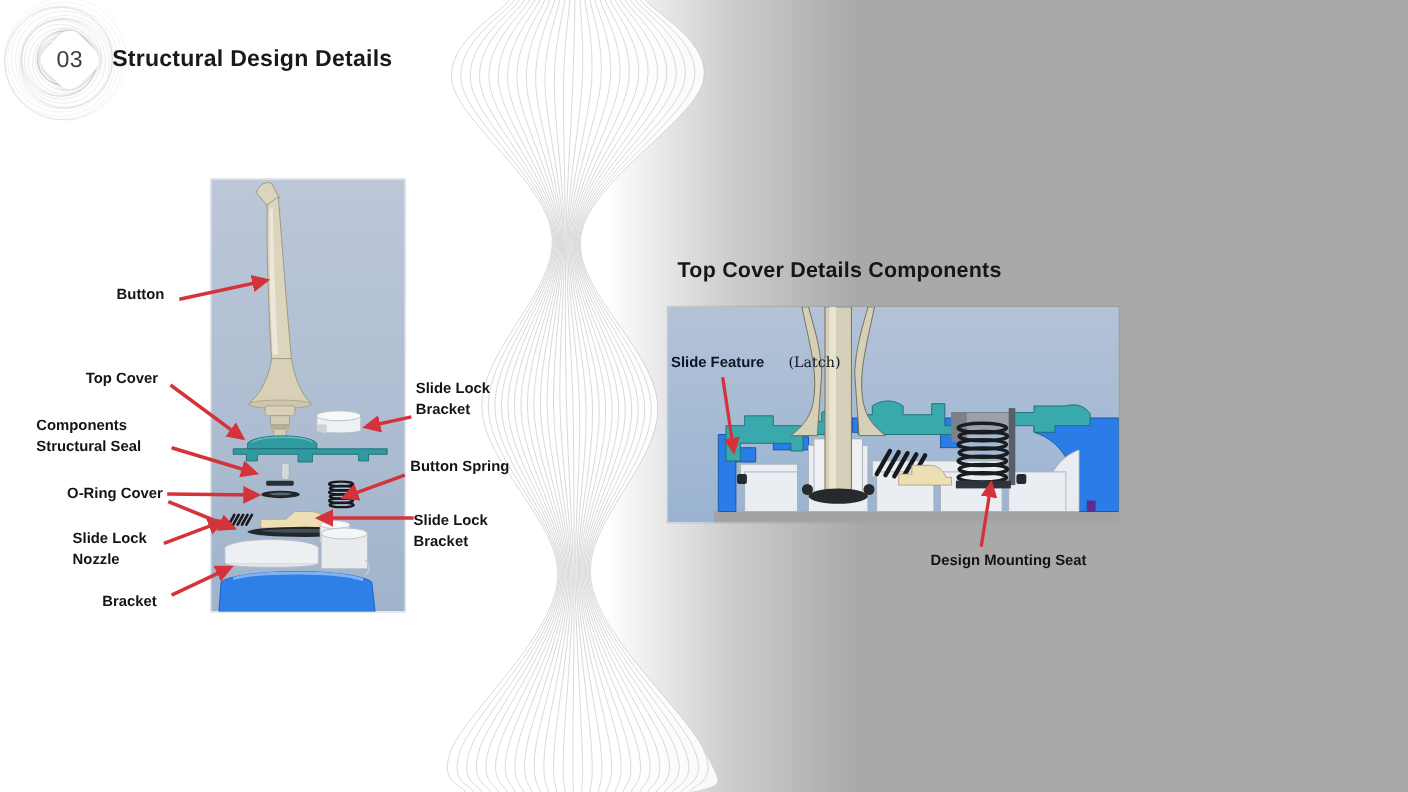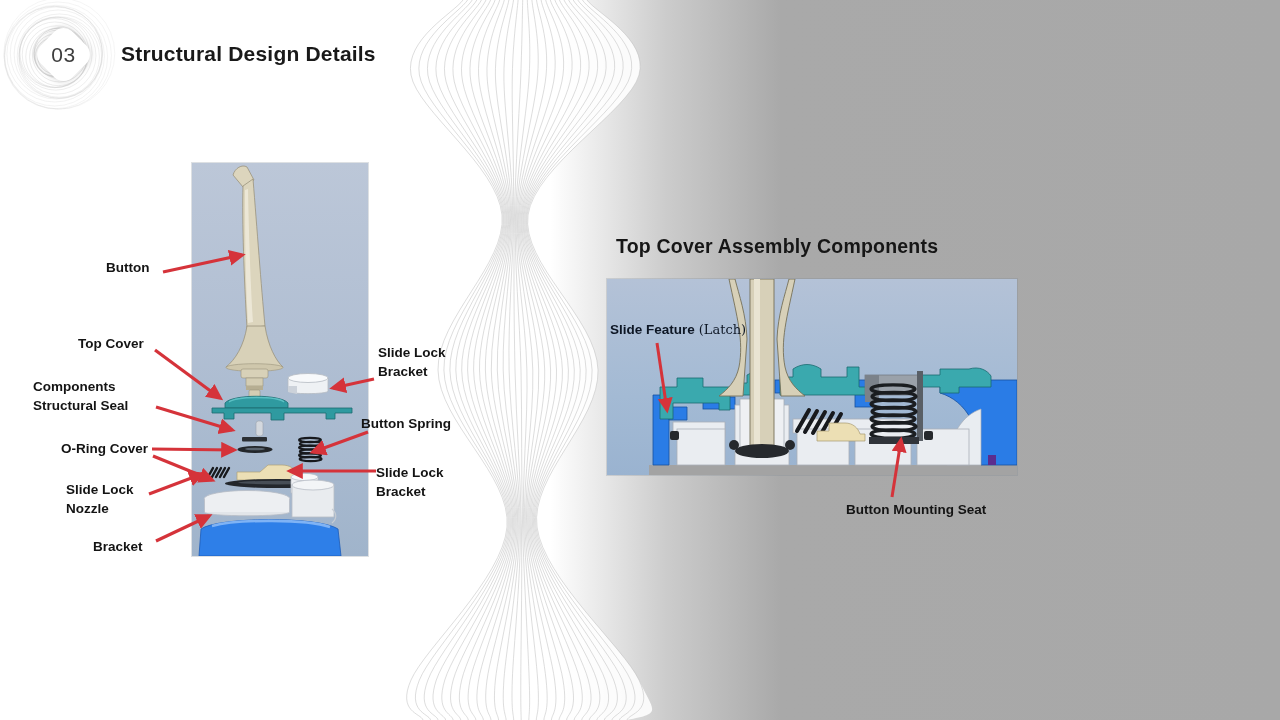--- a/index.html
+++ b/index.html
@@ -22,7 +22,7 @@
   }
   .page-title{
     position:absolute;left:102px;top:42px;font-size:21px;font-weight:700;color:#191919;
-    letter-spacing:.2px;white-space:nowrap;margin-left:19px;
+    letter-spacing:.2px;white-space:nowrap;
   }
   .fig{position:absolute;box-shadow:0 0 0 1px rgba(120,130,145,.25)}
   .fig-left{left:192px;top:163px;width:176px;height:393px}

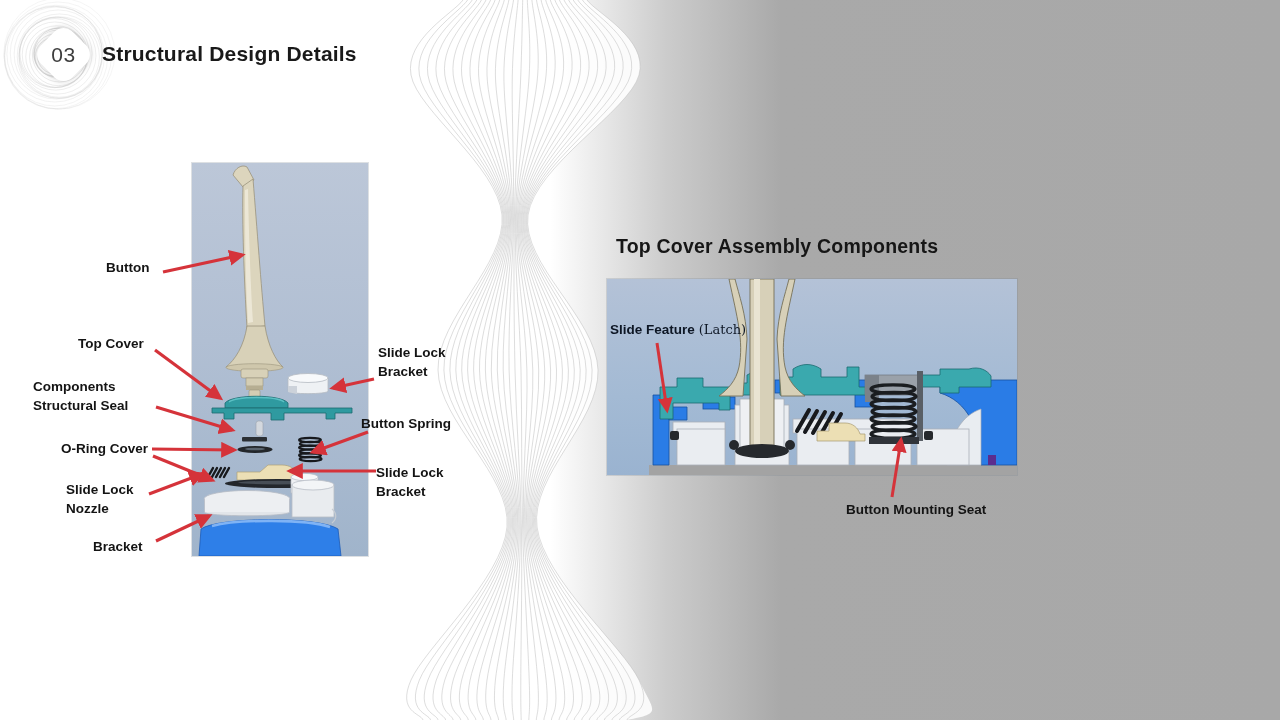--- a/index.html
+++ b/index.html
@@ -278,7 +278,7 @@
     </svg>
   </div>
 
-  <div class="rf-title">Top Cover Assembly Components</div>
+  <div class="rf-title">Top Cover Details Components</div>
 
   <div class="lbl lbl-nozzle">Button</div>
   <div class="lbl lbl-topcover">Top Cover</div>

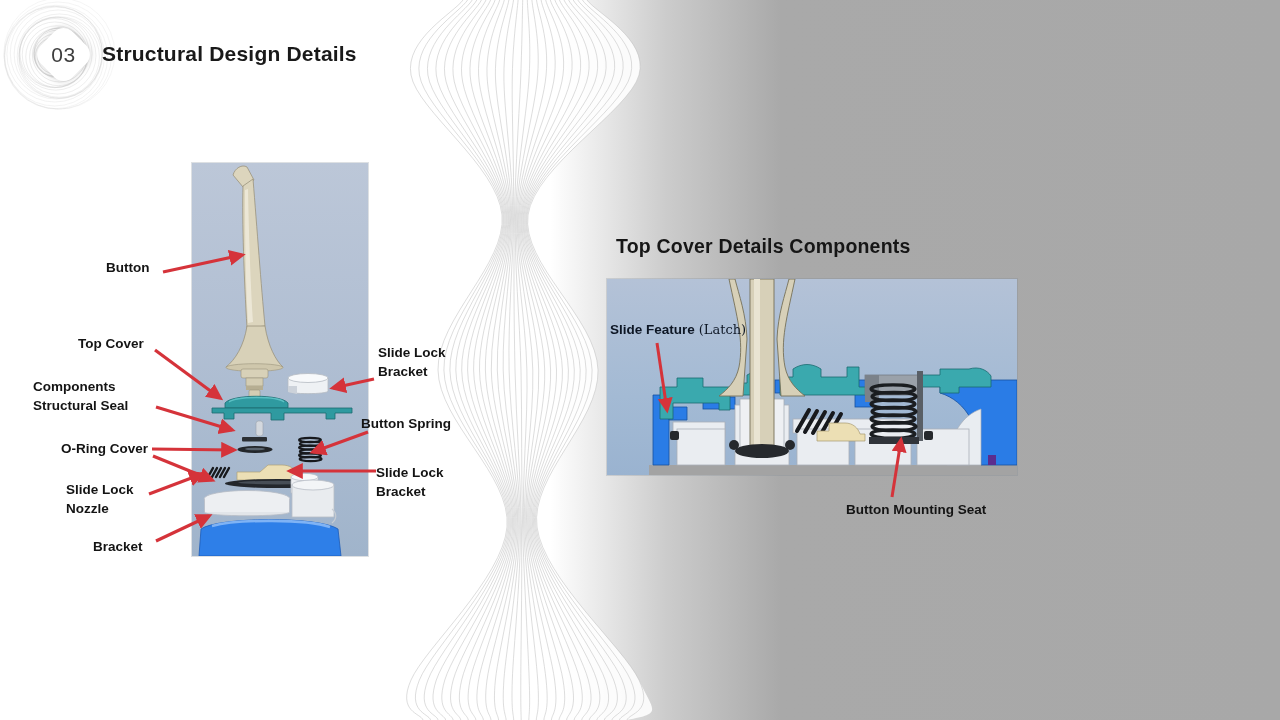--- a/index.html
+++ b/index.html
@@ -45,7 +45,7 @@
   .lbl-bspring{left:361px;top:414px}
   .lbl-slbracket{left:376px;top:463px}
   .lbl-snap{left:610px;top:320px;color:#0d1624}
-  .lbl-snap .paren{font-family:"DejaVu Serif",serif;font-weight:400;font-size:13px;margin-left:4px}
+  .lbl-snap .paren{font-family:"DejaVu Serif",serif;font-weight:400;font-size:13px;margin-left:22px}
   .lbl-seat{left:846px;top:500px}
   #arrows{position:absolute;left:0;top:0;pointer-events:none}
 </style>

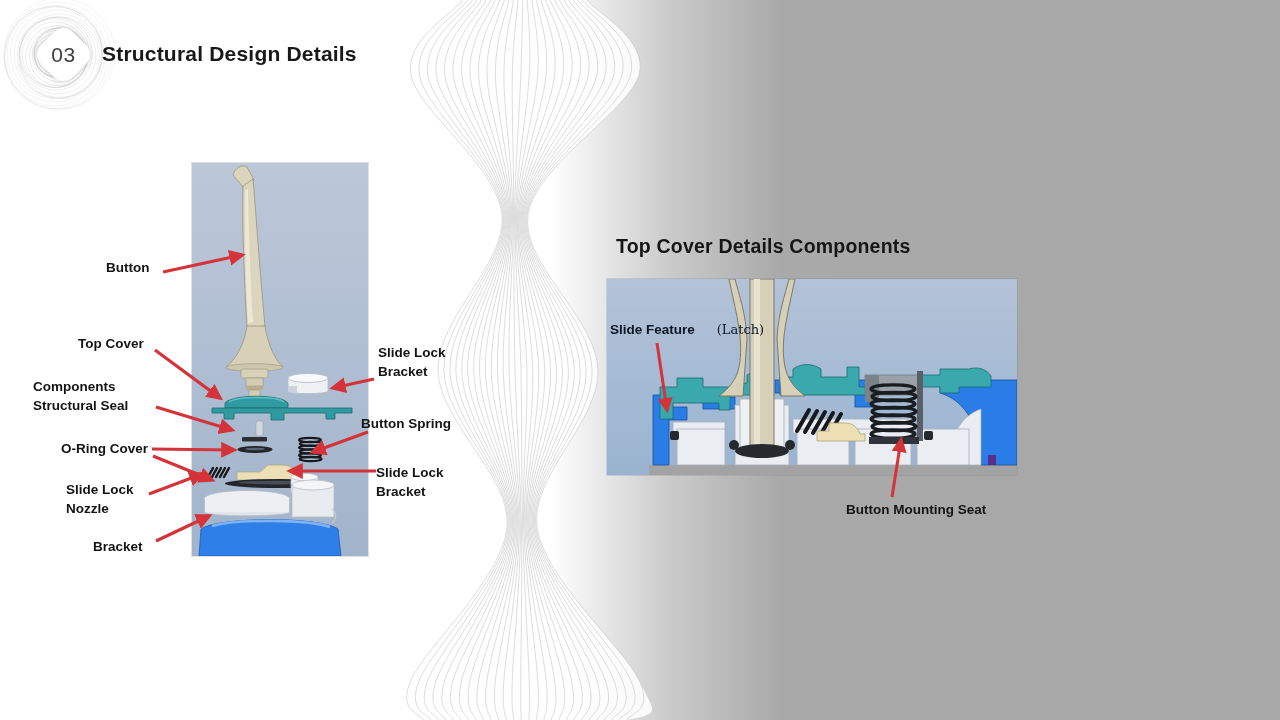--- a/index.html
+++ b/index.html
@@ -42,7 +42,7 @@
   .lbl-slspring{left:66px;top:480px}
   .lbl-bracket{left:93px;top:537px}
   .lbl-slbutton{left:378px;top:343px}
-  .lbl-bspring{left:361px;top:414px}
+  .lbl-bspring{left:373px;top:414px}
   .lbl-slbracket{left:376px;top:463px}
   .lbl-snap{left:610px;top:320px;color:#0d1624}
   .lbl-snap .paren{font-family:"DejaVu Serif",serif;font-weight:400;font-size:13px;margin-left:22px}

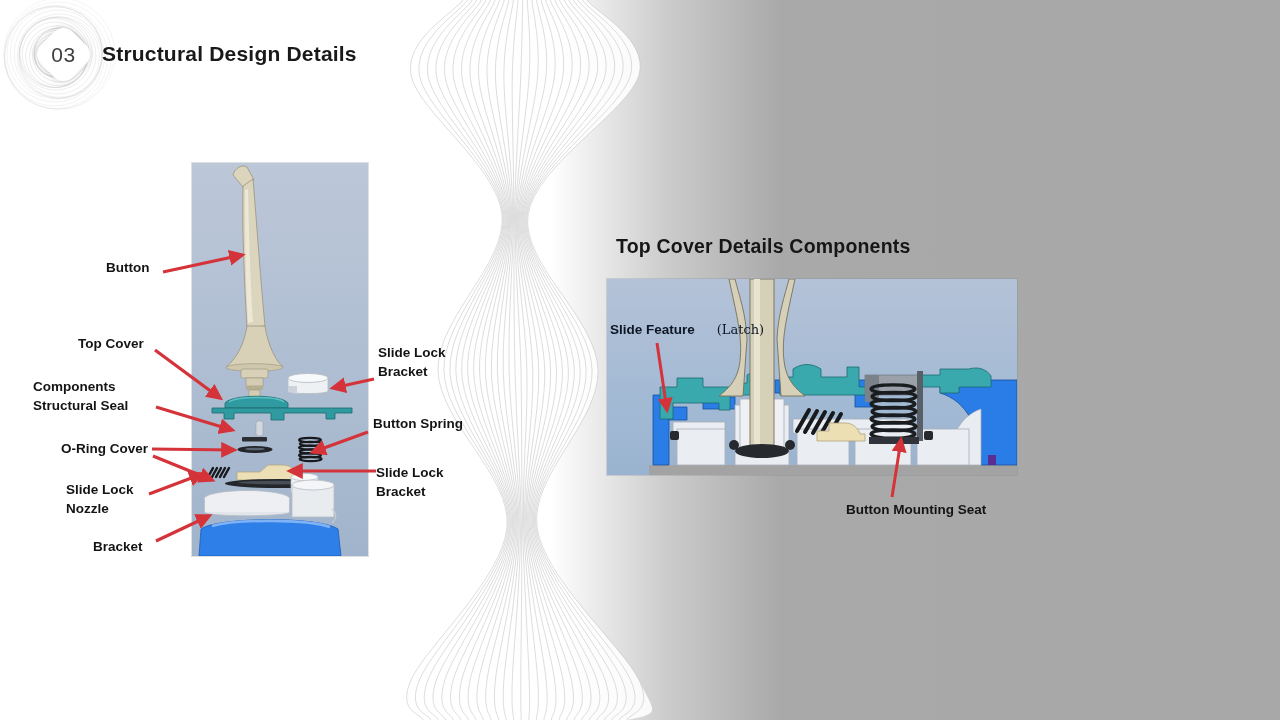--- a/index.html
+++ b/index.html
@@ -305,7 +305,7 @@
   <div class="lbl lbl-snap">
     <span>Slide Feature</span><span class="paren">(Latch)</span>
   </div>
-  <div class="lbl lbl-seat">Button Mounting Seat</div>
+  <div class="lbl lbl-seat">Design Mounting Seat</div>
 
   <svg id="arrows" width="1280" height="720">
     <defs>

